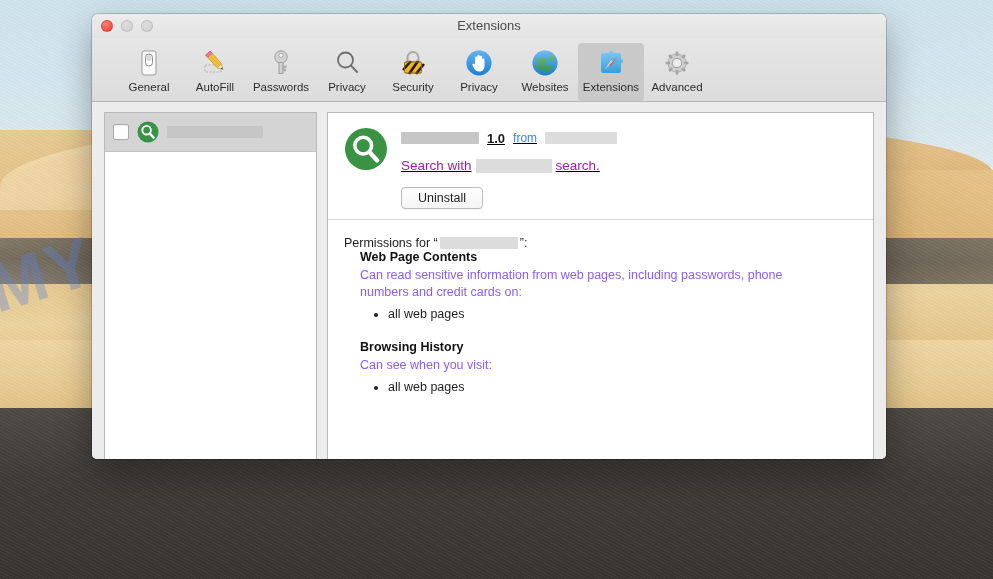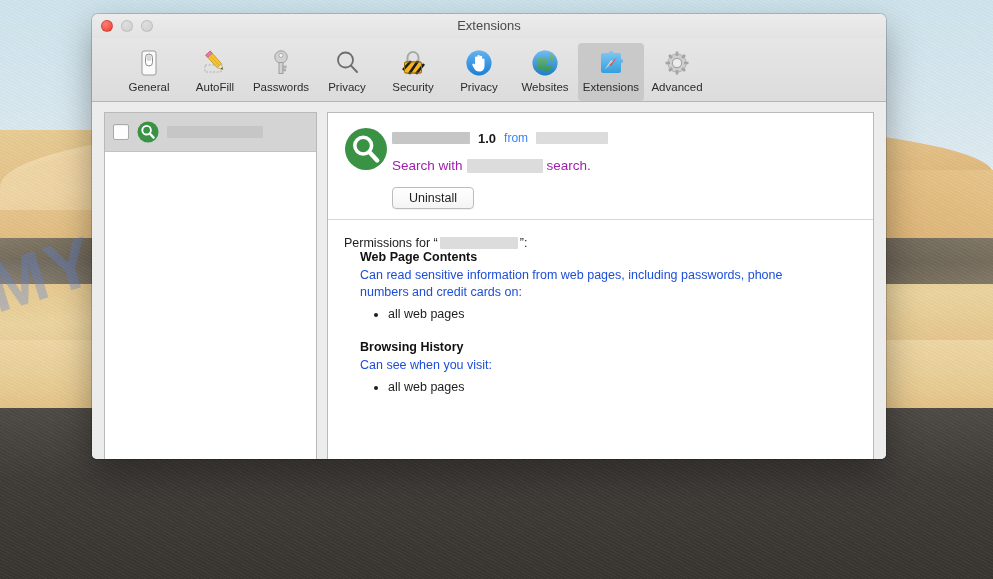--- a/index.html
+++ b/index.html
@@ -247,7 +247,8 @@
   }
   .dh-top {
     display: flex;
-    gap: 4px;
+    gap: 13px;
+    text-decoration: underline;
   }
   .dh-text { flex: 1; padding-top: 2px; }
   .dh-line1 {

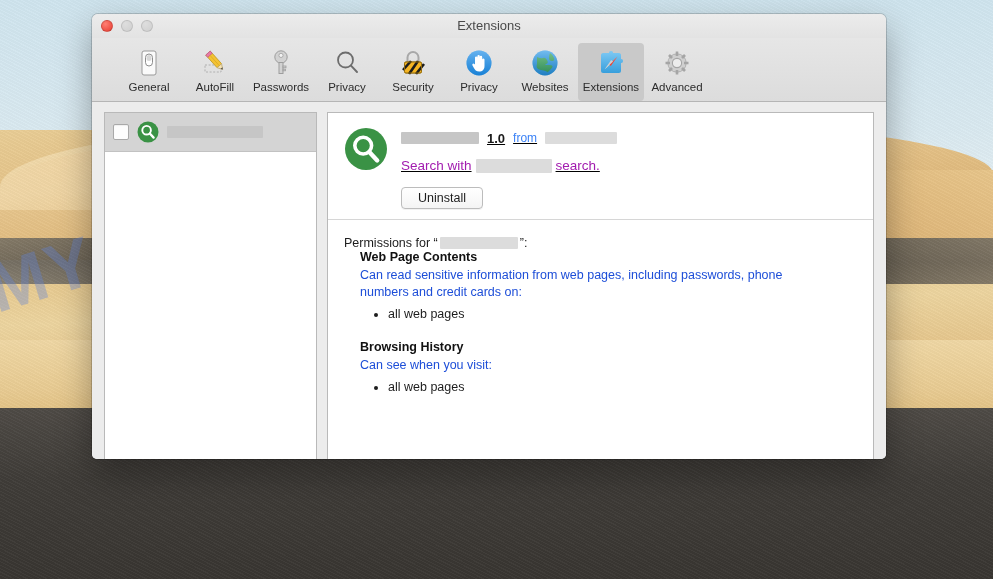--- a/index.html
+++ b/index.html
@@ -301,7 +301,7 @@
   }
   .perm-d {
     font-size: 12.5px;
-    color: #1d4ed8;
+    color: #8b5cf6;
     line-height: 1.32;
     max-width: 452px;
   }

